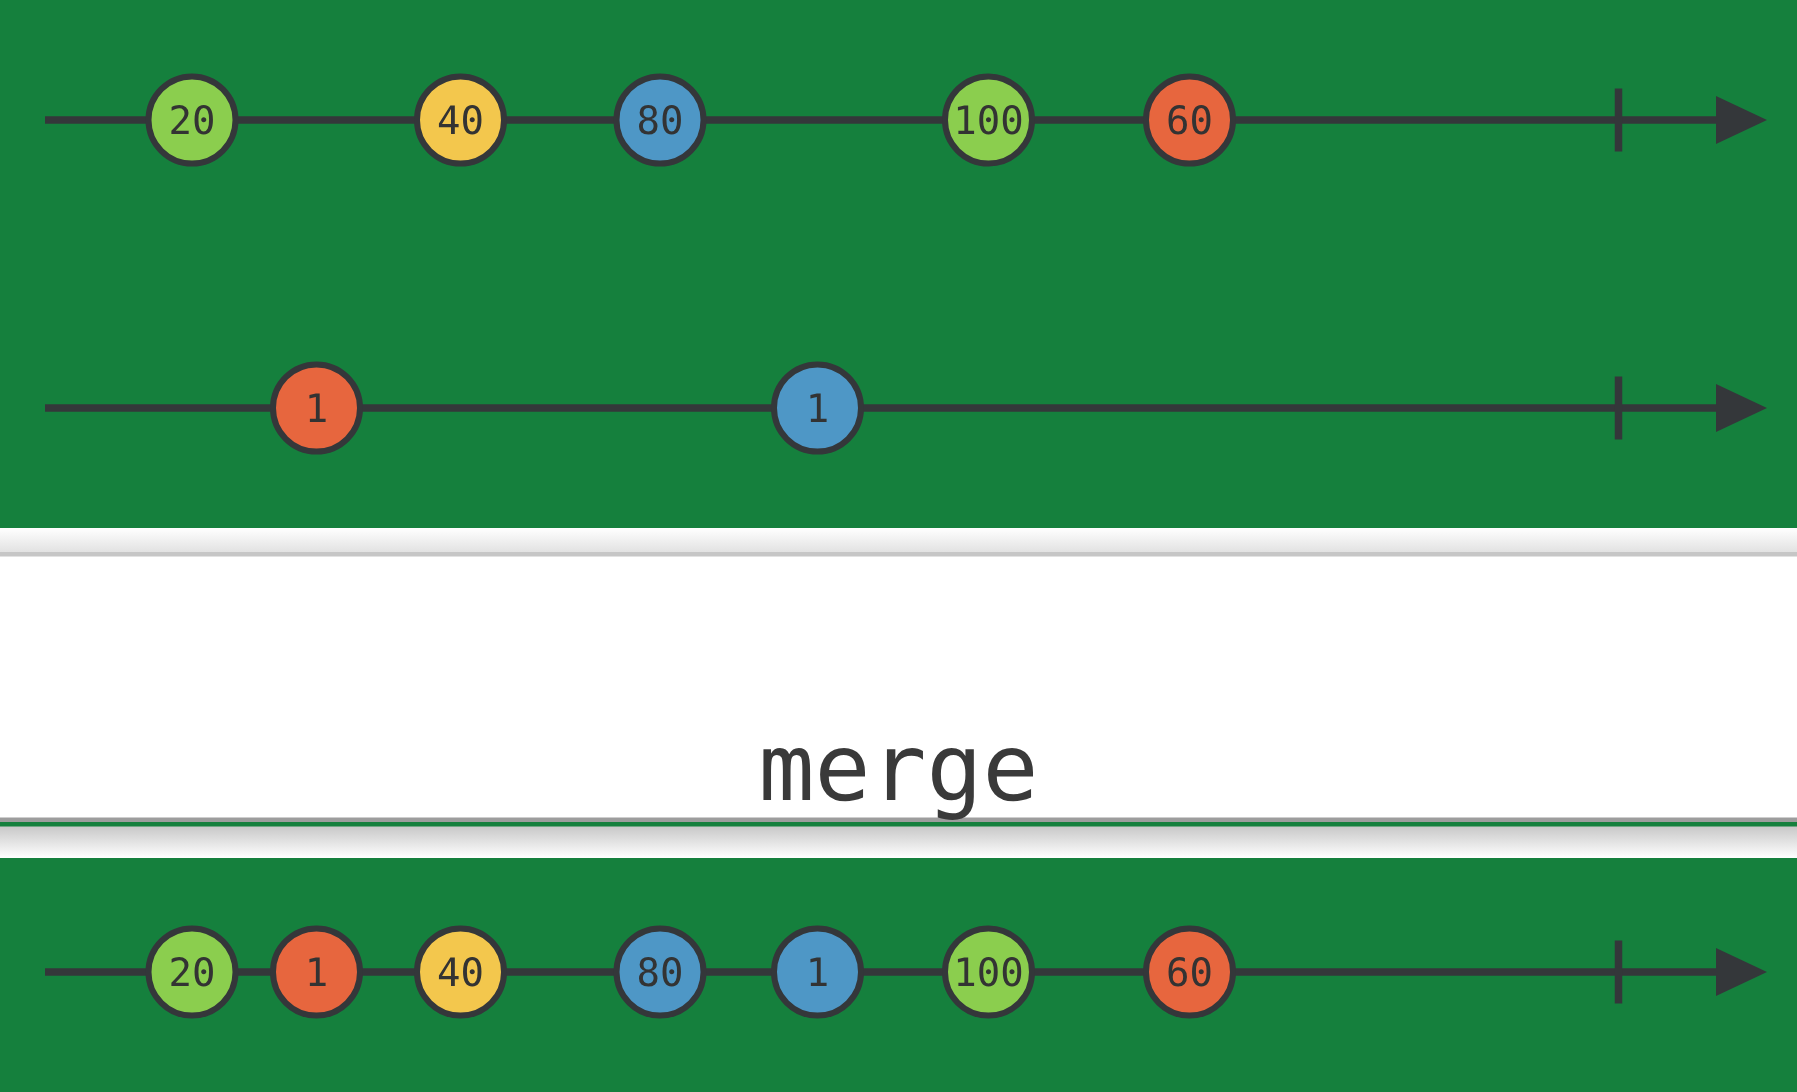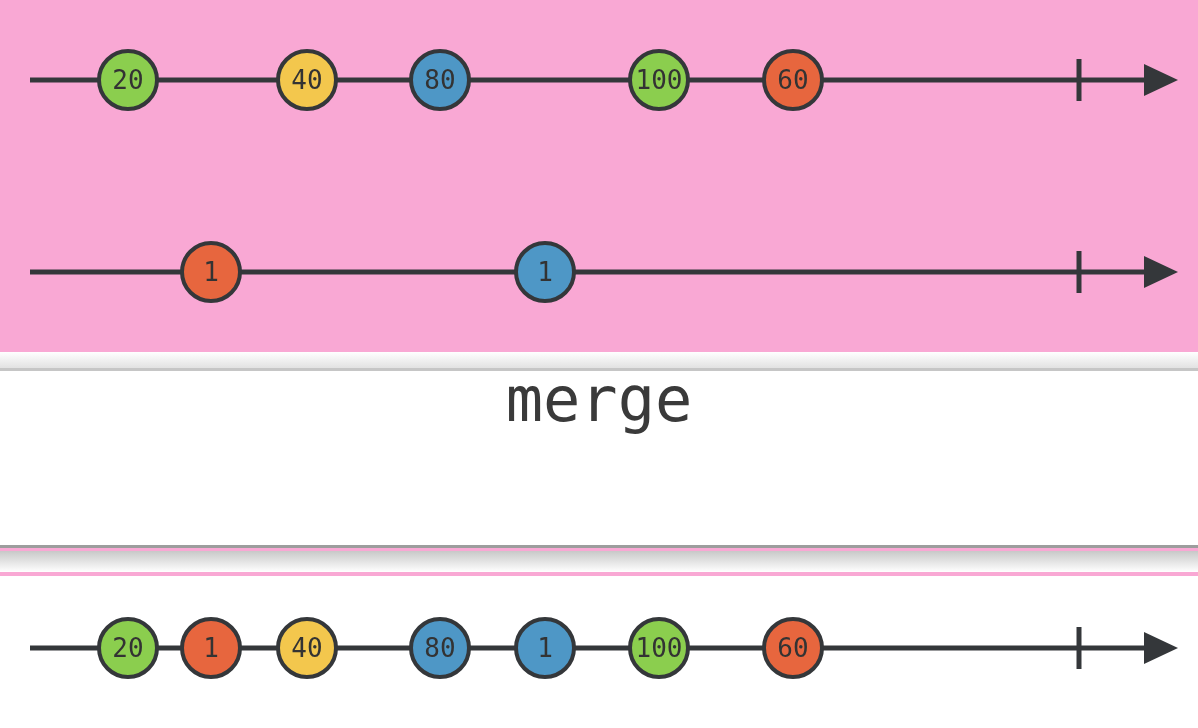--- a/index.html
+++ b/index.html
@@ -14,8 +14,8 @@
   .stage {
     position: relative;
     width: 1198px;
-    height: 576px;
-    background: #f9a8d4;
+    height: 728px;
+    background: #15803d;
   }
   svg.marble-canvas {
     position: absolute;

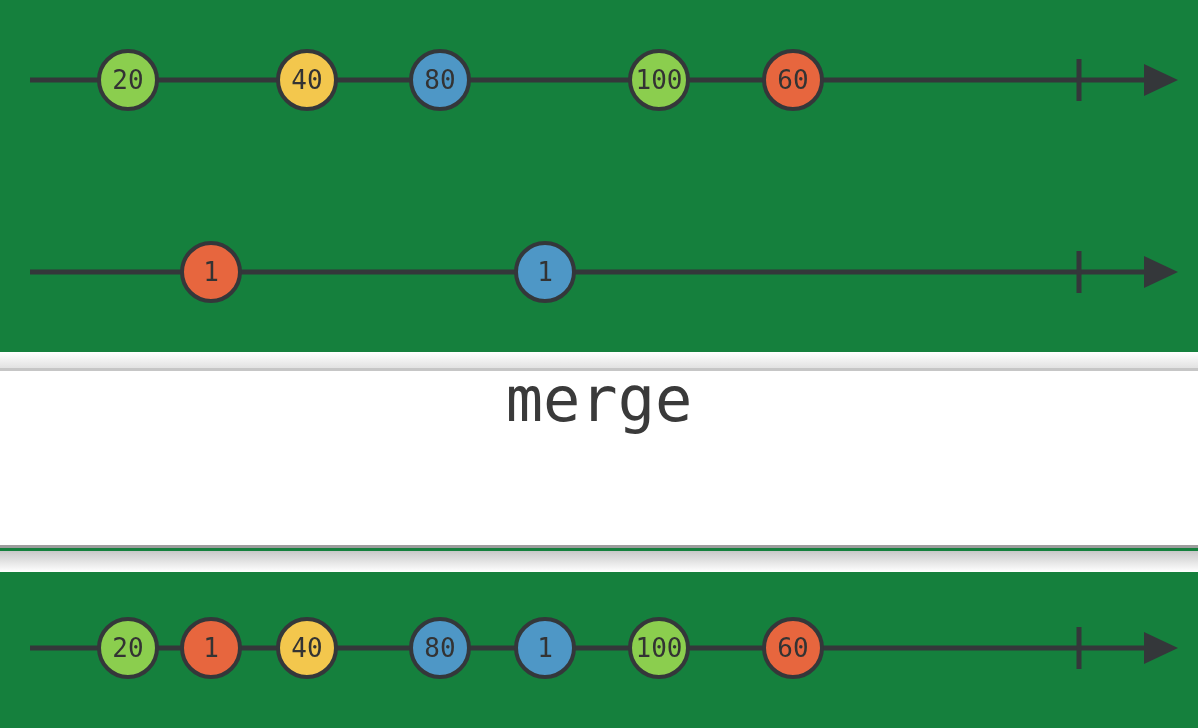--- a/index.html
+++ b/index.html
@@ -46,7 +46,7 @@
     border-top: 3px solid #c6c6c6;
     border-bottom: 3px solid #9d9d9d;
     display: flex;
-    align-items: flex-start;
+    align-items: flex-end;
     justify-content: center;
   }
   .op-bottom-fade {

